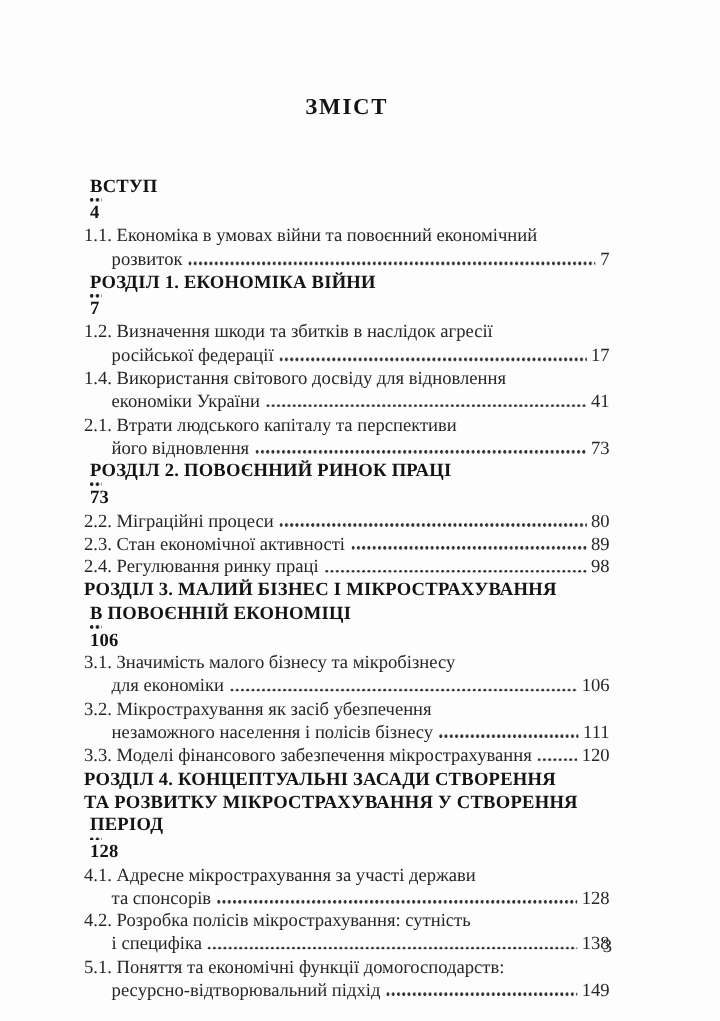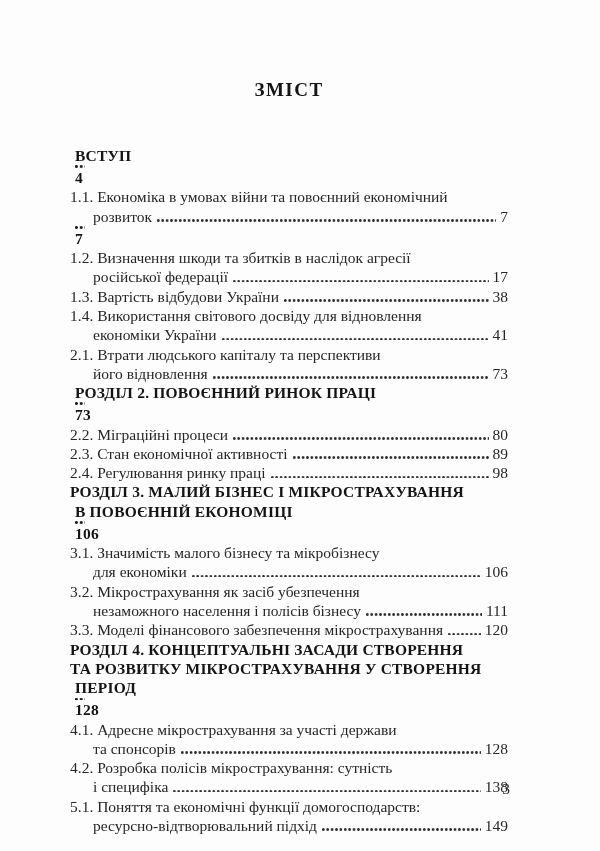--- a/index.html
+++ b/index.html
@@ -75,6 +75,7 @@
       </div>
       <div class="entry heading">
         <div class="line first last">
+          <span class="t">РОЗДІЛ 1. ЕКОНОМІКА ВІЙНИ</span>
           <span class="leader"></span>
           <span class="pg">7</span>
         </div>

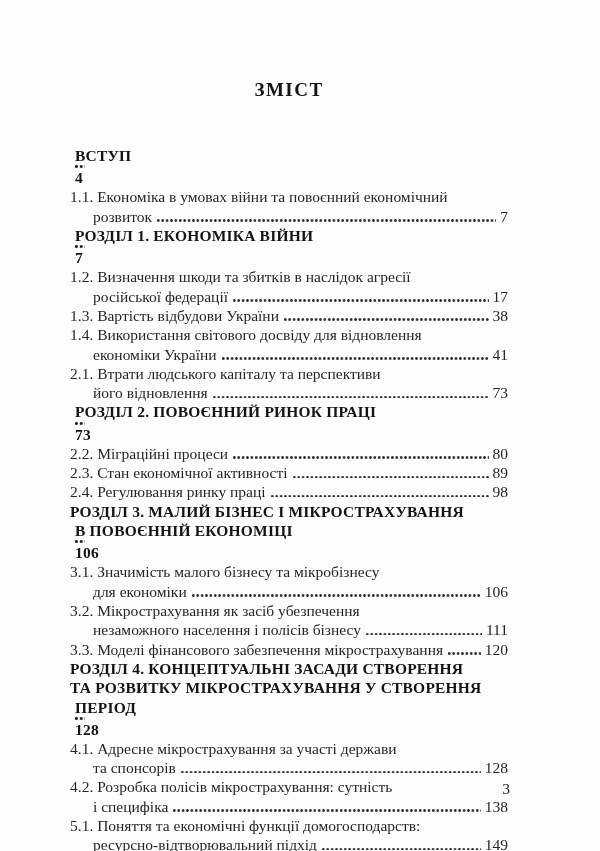--- a/index.html
+++ b/index.html
@@ -89,13 +89,6 @@
         </div>
       </div>
       <div class="entry sub">
-        <div class="line first last">
-          <span class="t">1.3. Вартість відбудови України</span>
-          <span class="leader"></span>
-          <span class="pg">38</span>
-        </div>
-      </div>
-      <div class="entry sub">
         <div class="line first">1.4. Використання світового досвіду для відновлення</div>
         <div class="line last">
           <span class="t">економіки України</span>

